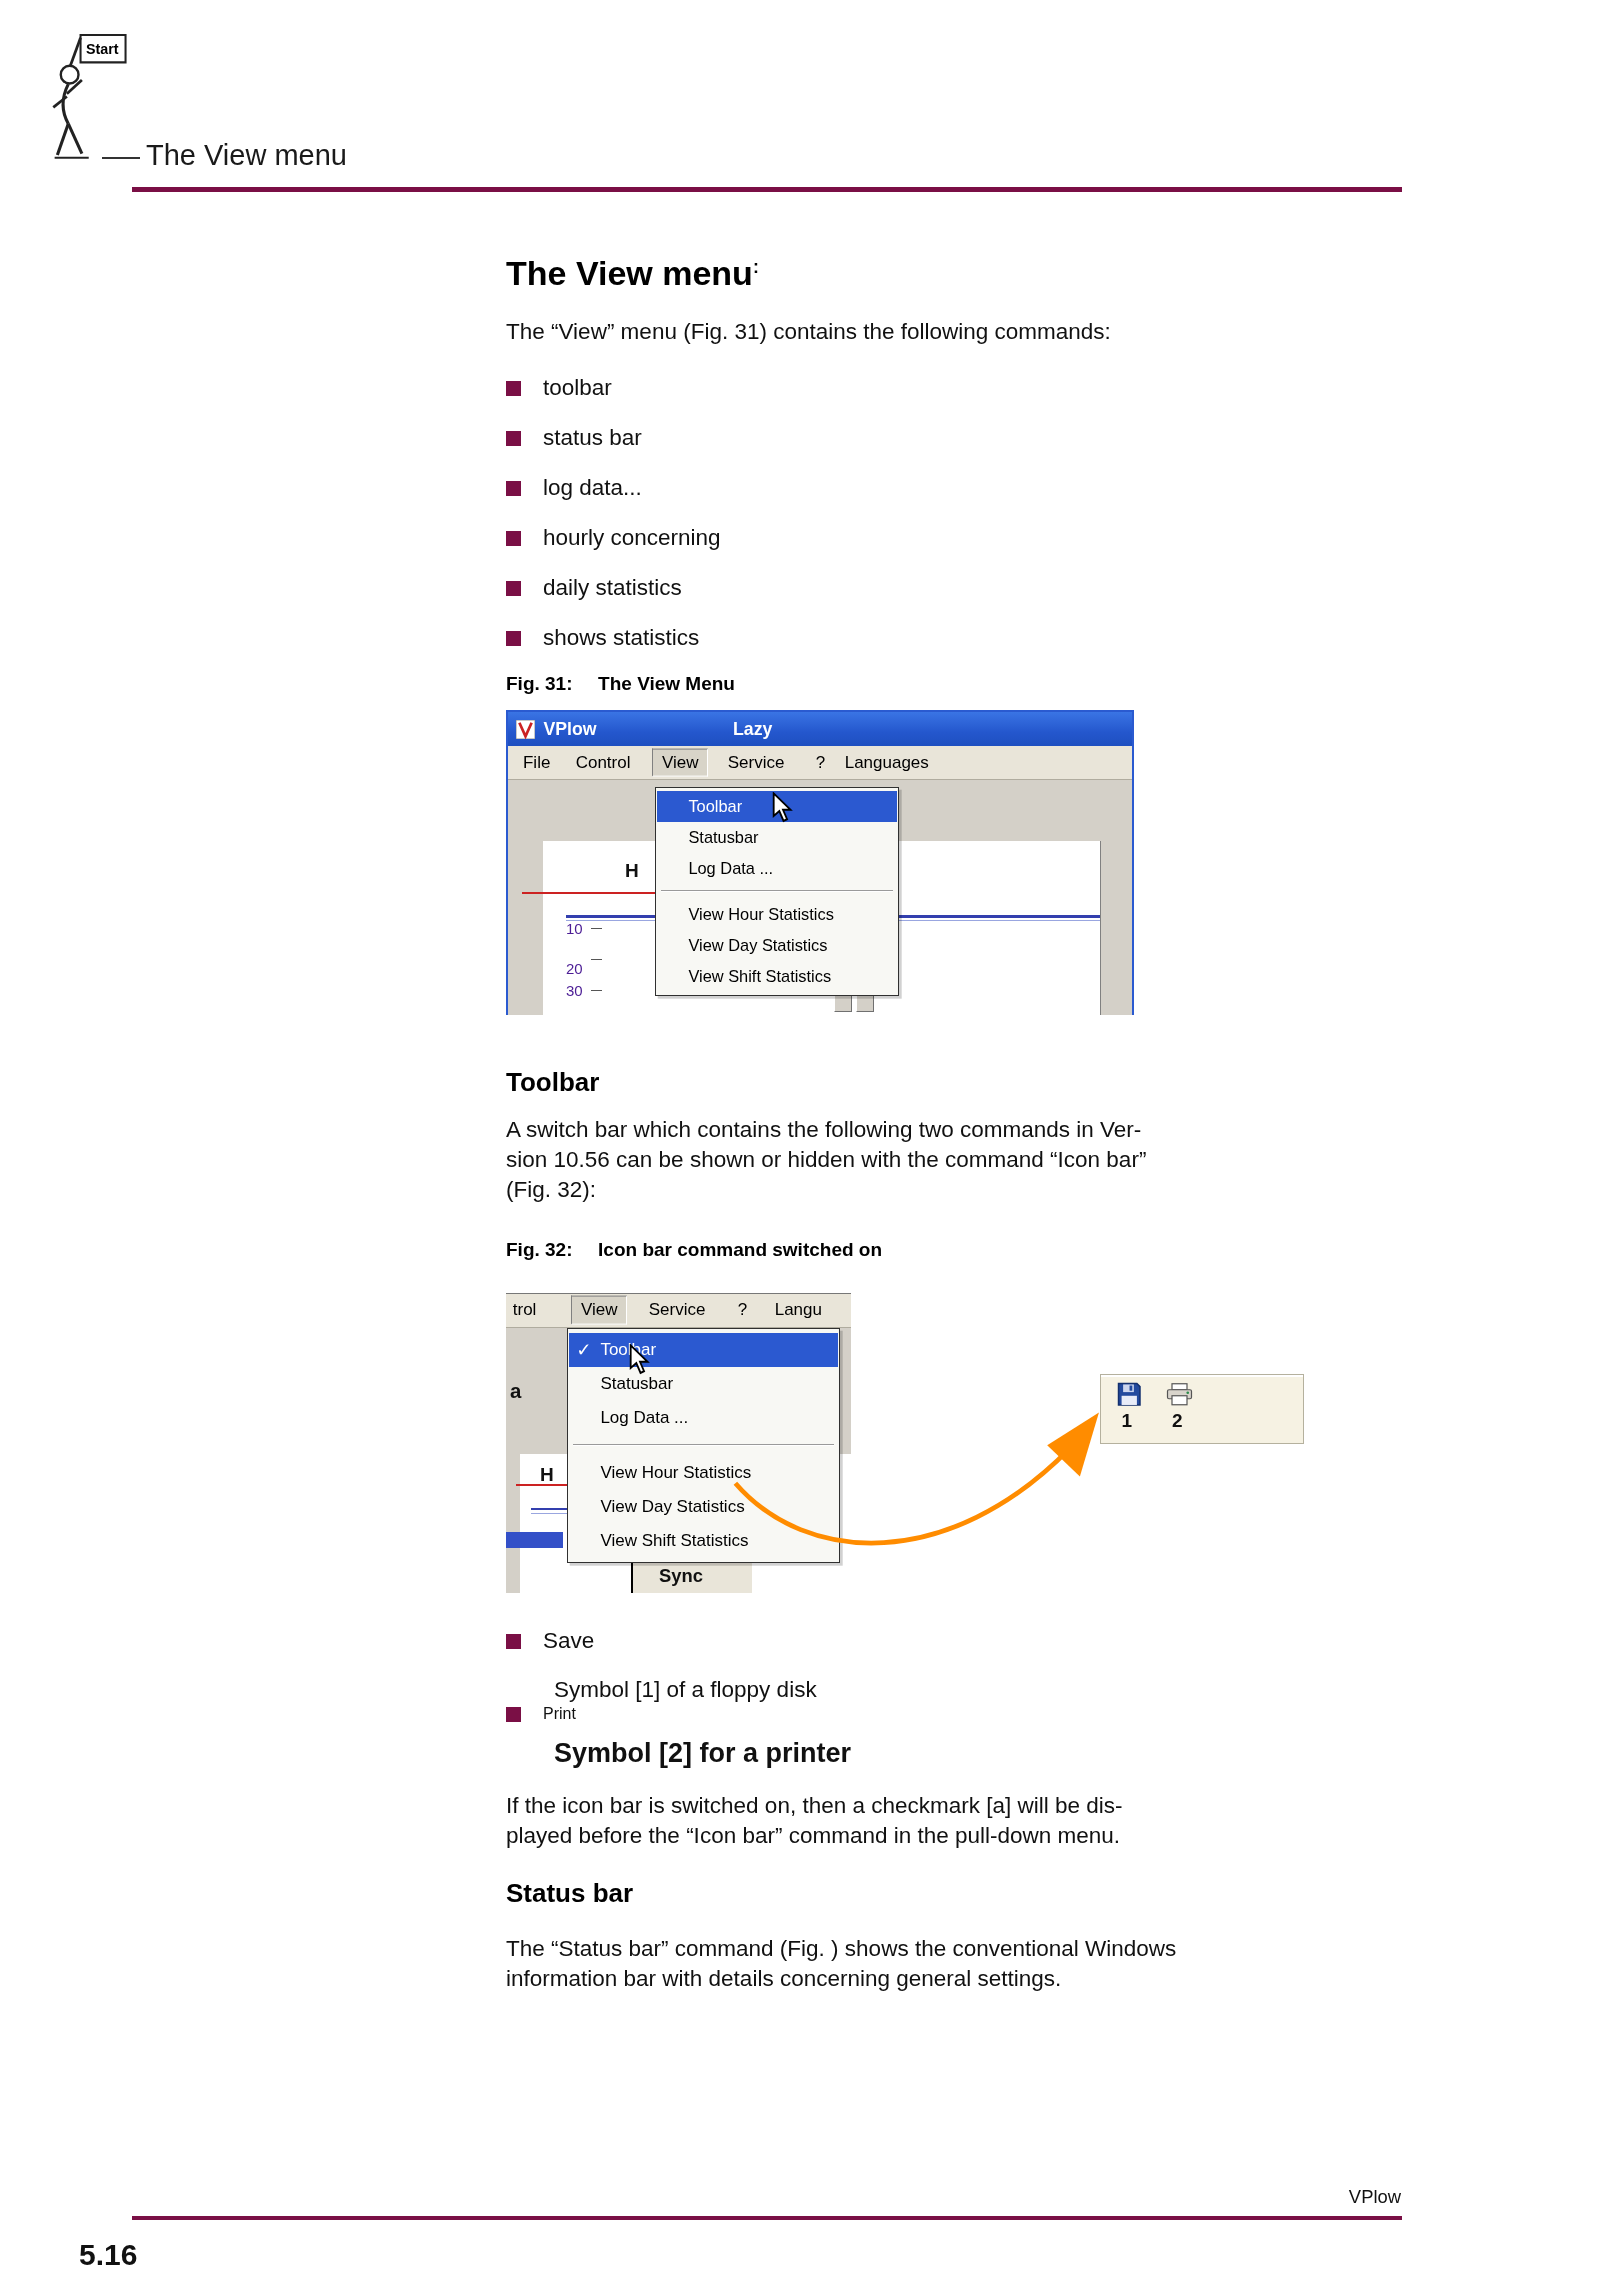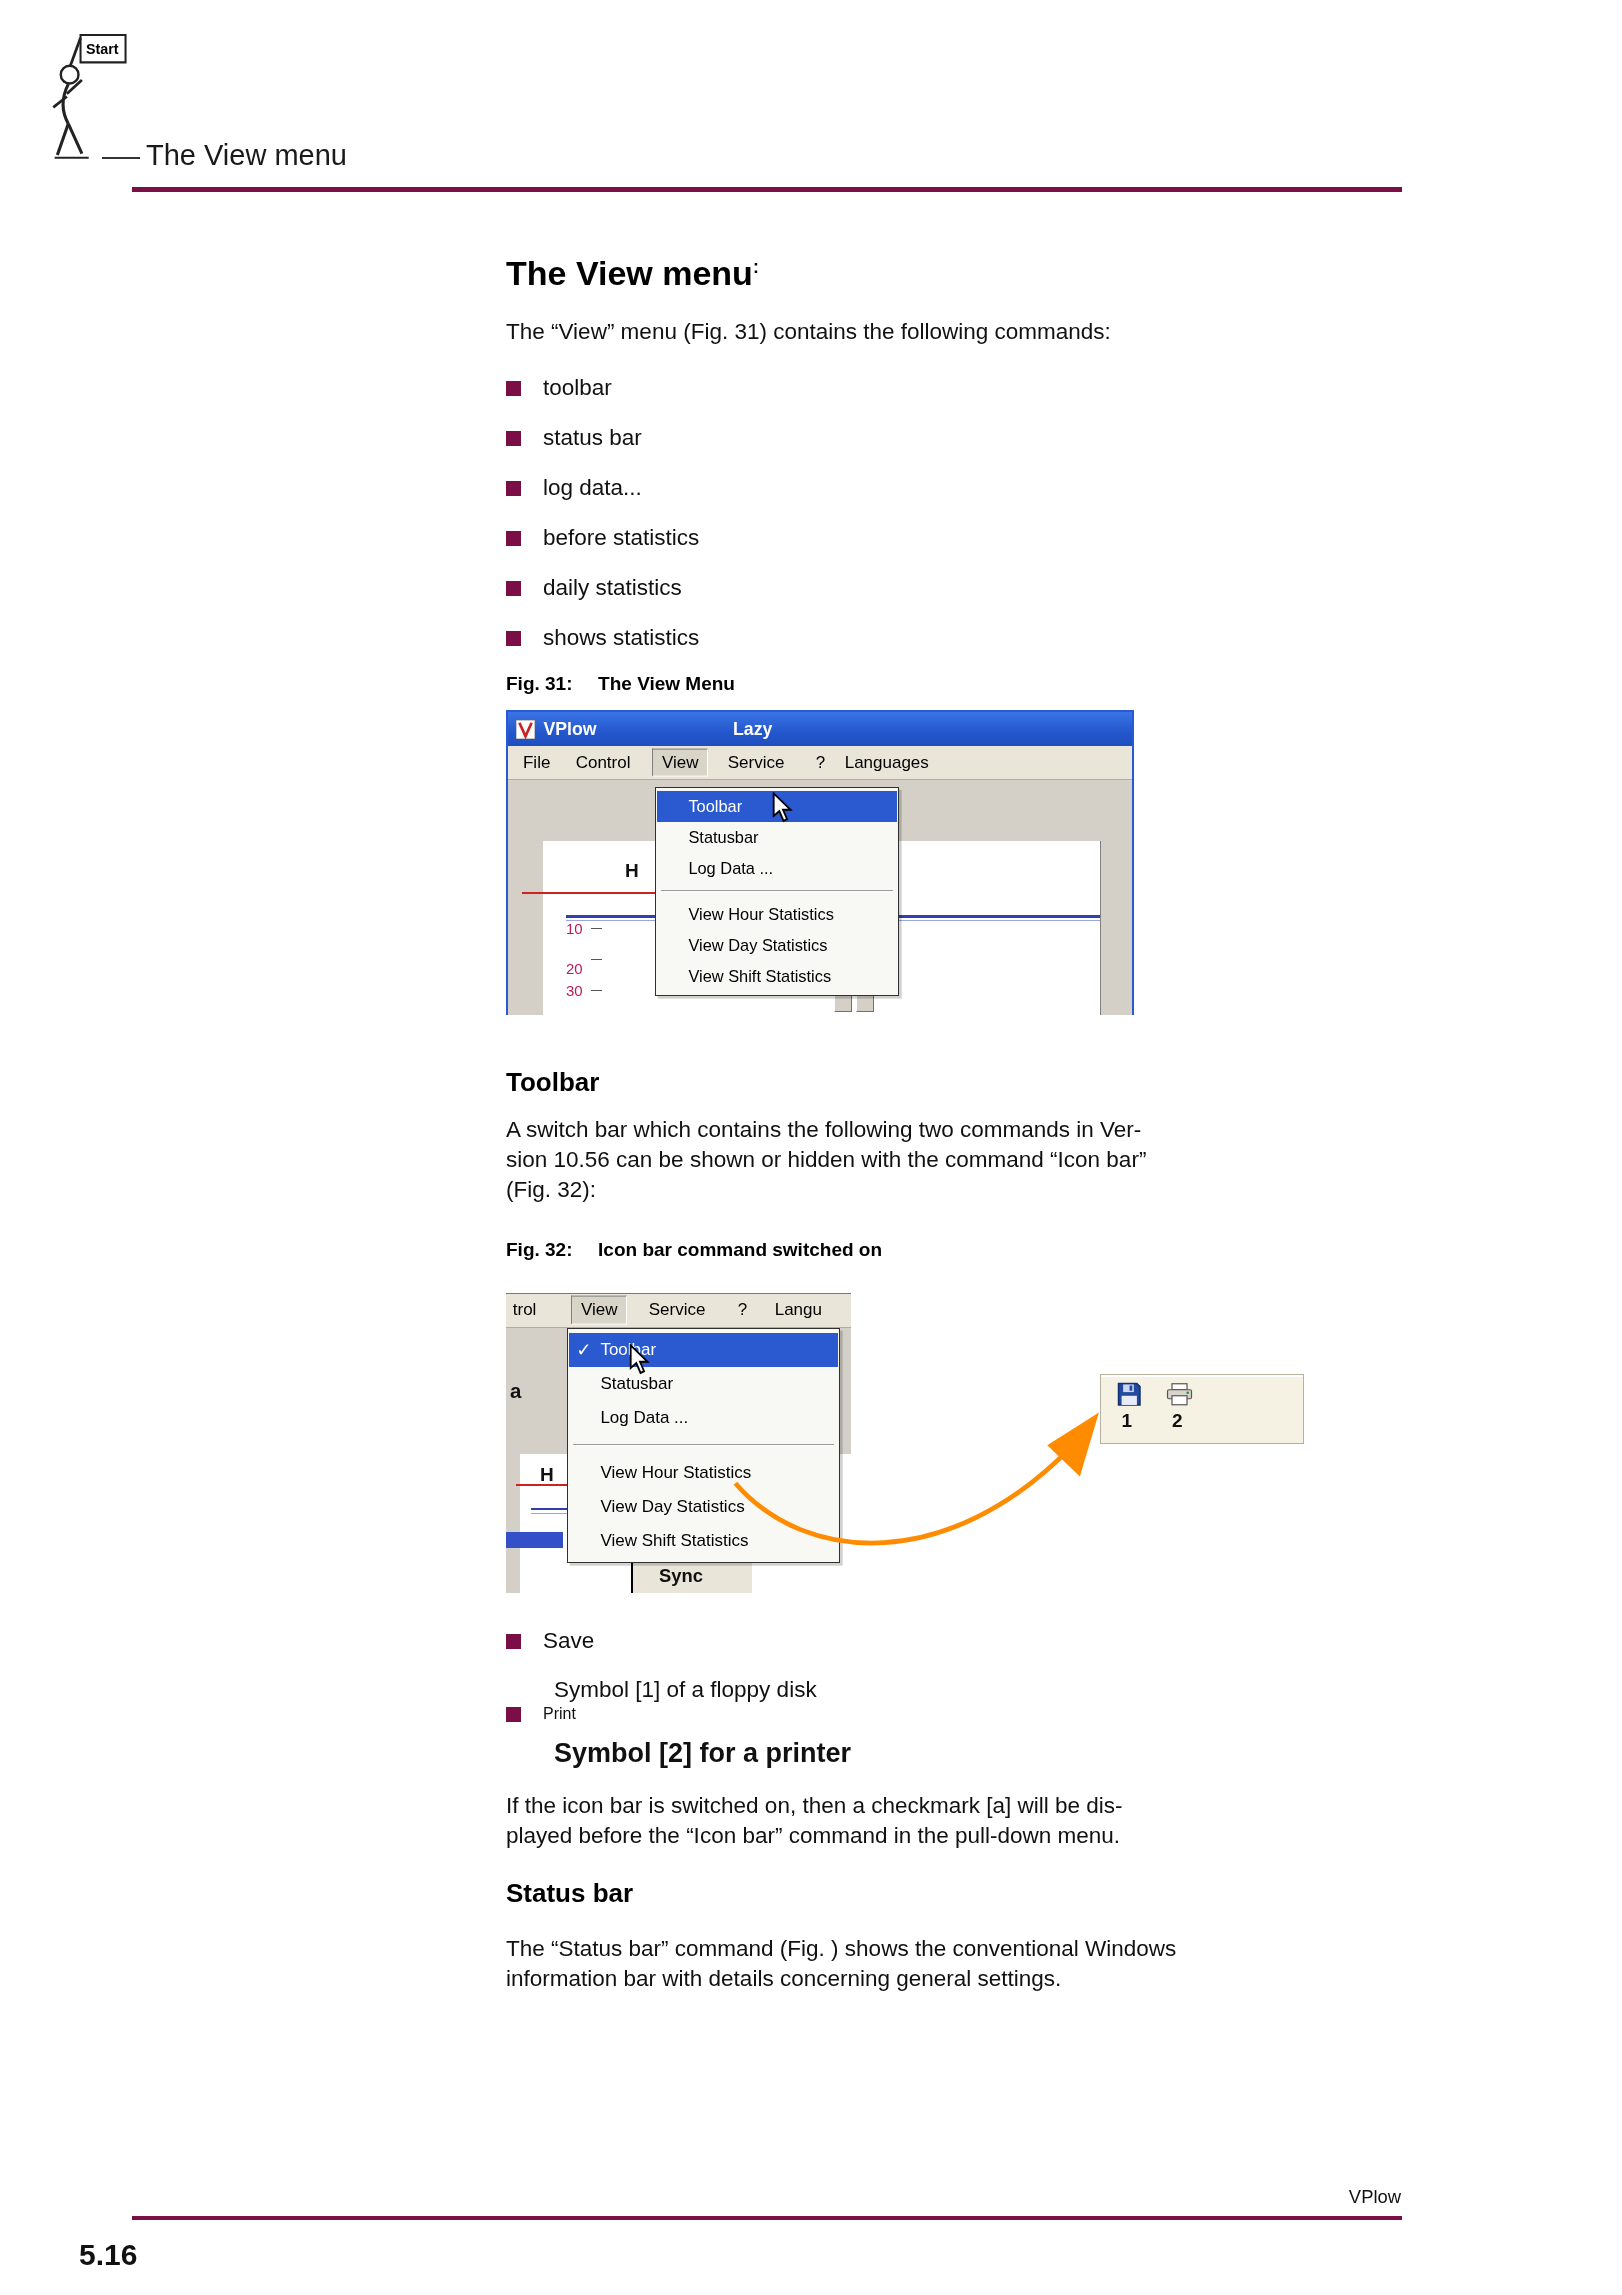--- a/index.html
+++ b/index.html
@@ -103,7 +103,7 @@
   </div>
   <div class="bullet-row">
     <span class="sq"></span>
-    <span>before statistics</span>
+    <span>hourly concerning</span>
   </div>
   <div class="bullet-row">
     <span class="sq"></span>

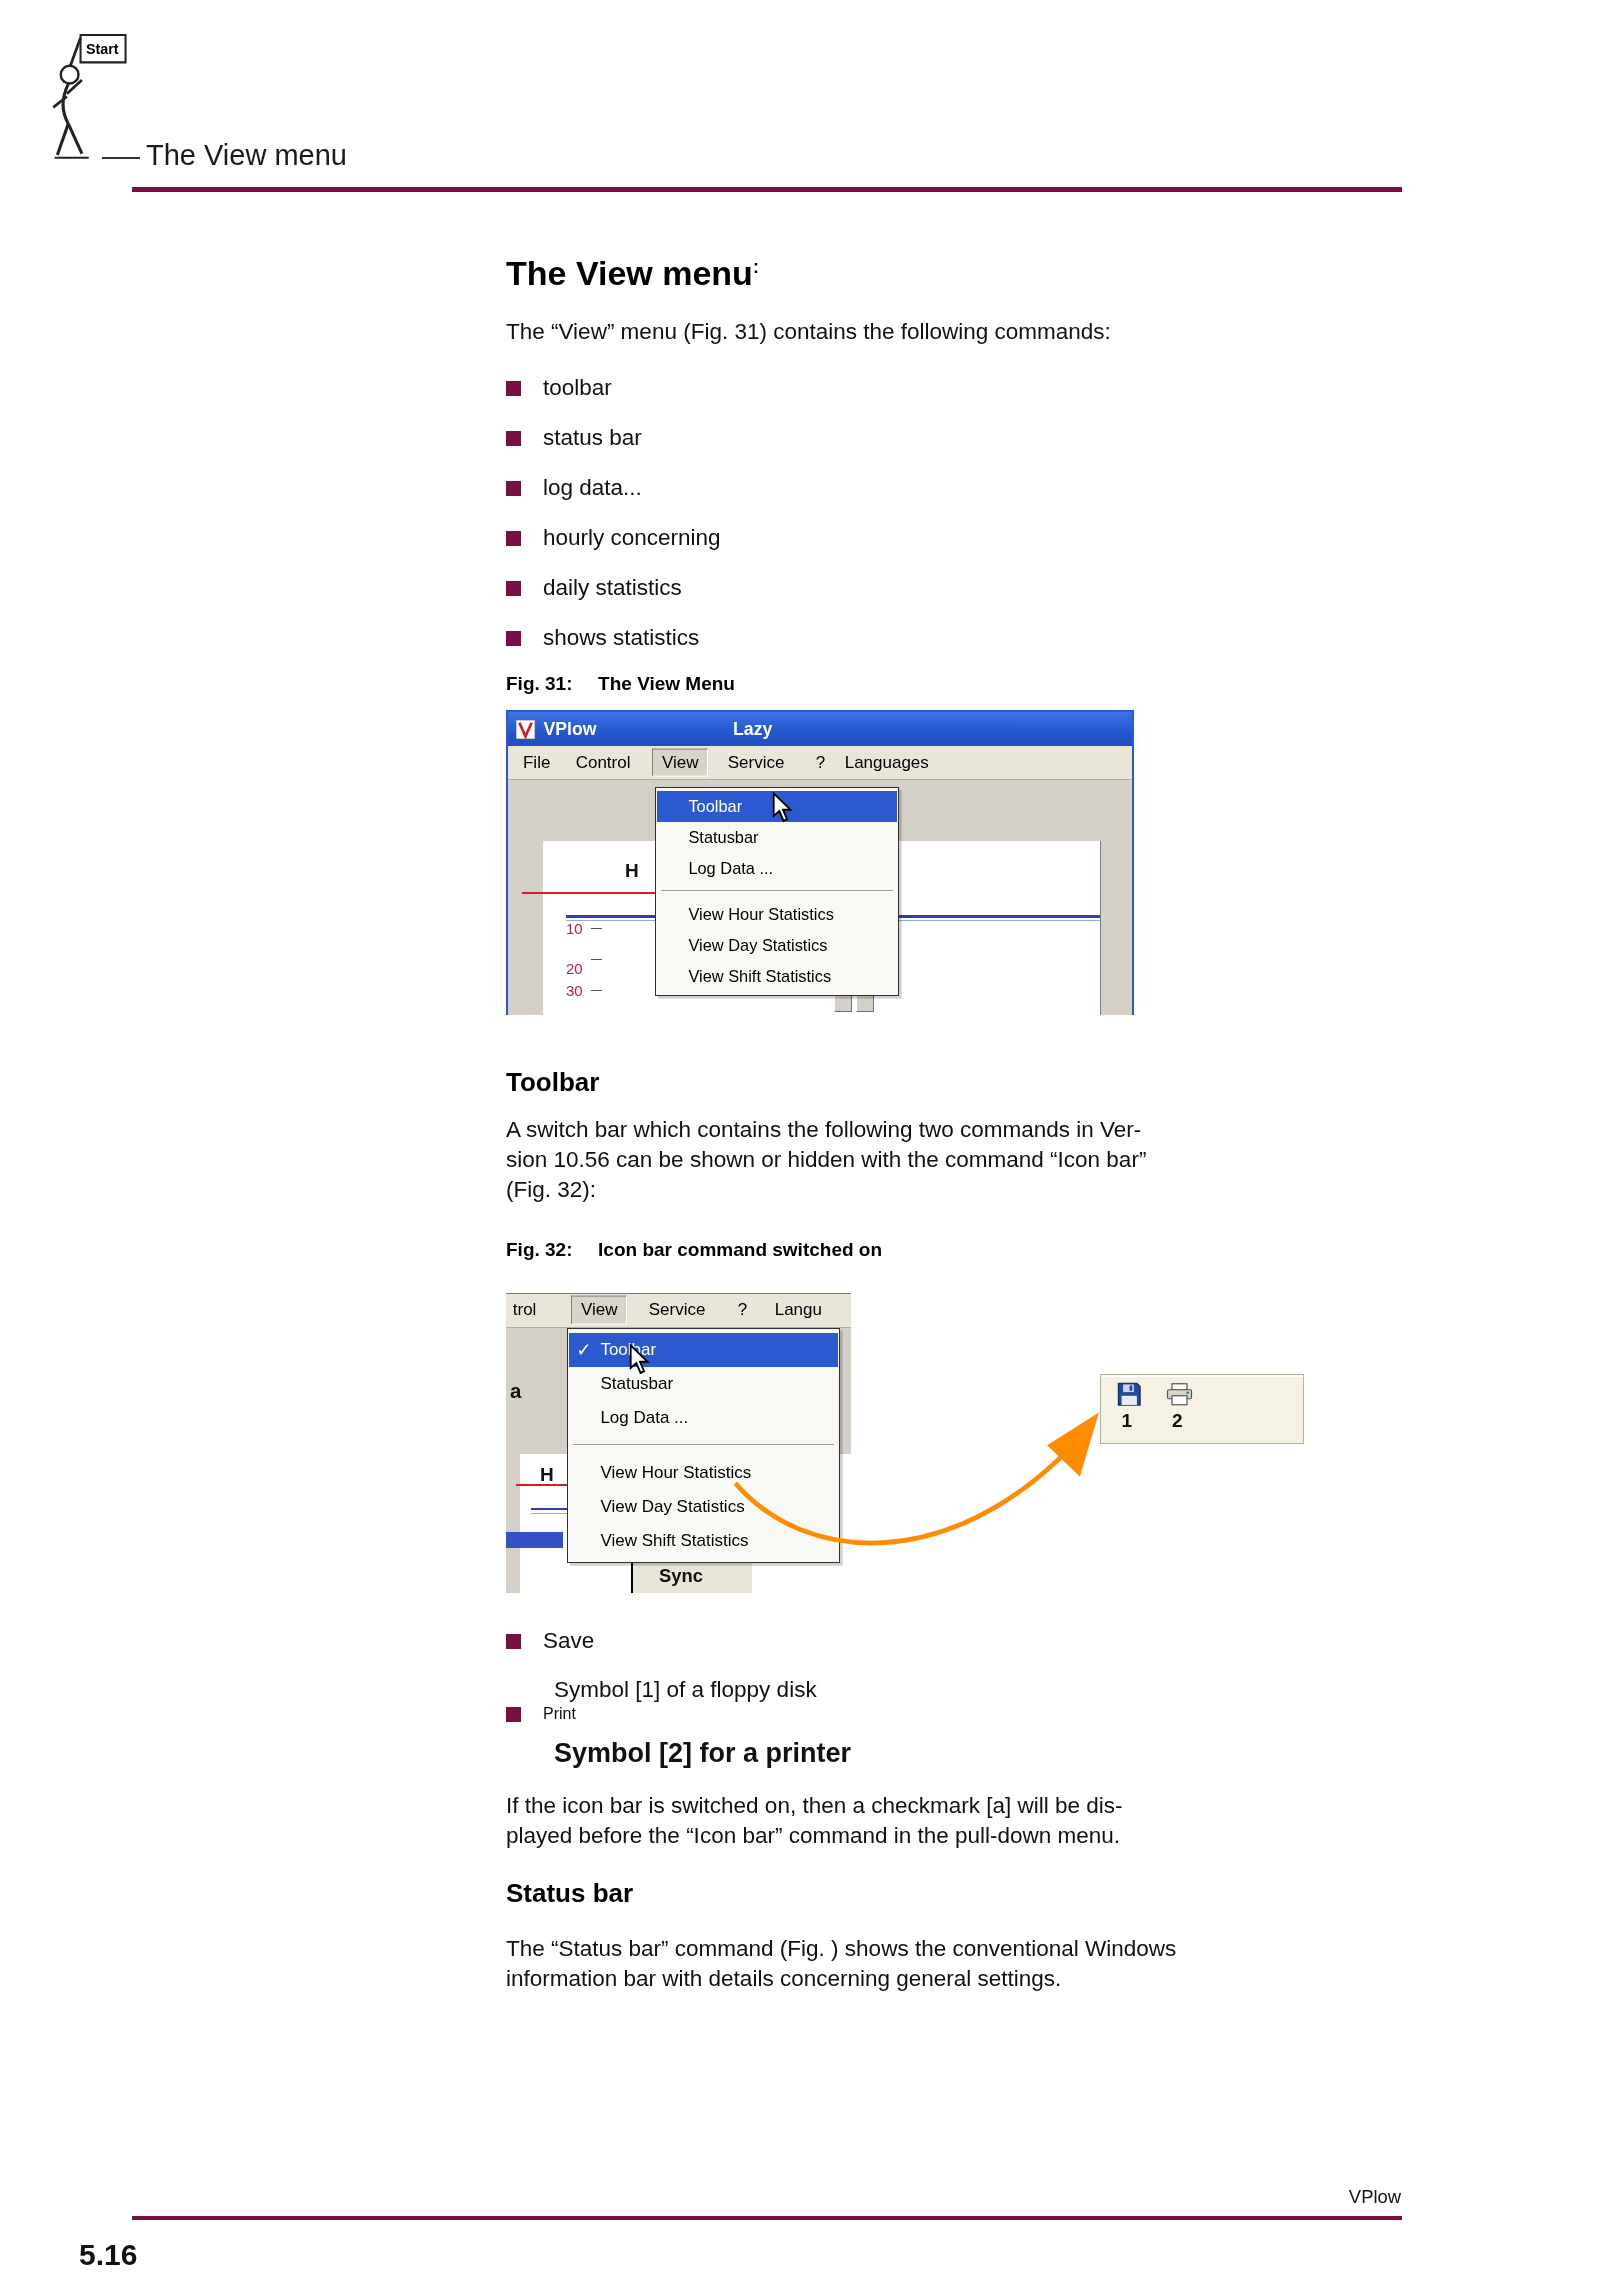--- a/index.html
+++ b/index.html
@@ -54,7 +54,7 @@
   .dd32 .sep { height:1.4px; margin:9.5px 4.1px; border-top:0.7px solid #9a9a9a; border-bottom:0.7px solid #ffffff; }
   .chk { position:absolute; left:6.8px; top:50%; transform:translateY(-50%); font-size:18.4px; }
   .tickdash { position:absolute; height:1.4px; width:11px; background:#555; }
-  .ytick { position:absolute; font-size:15px; color:#be185d; }
+  .ytick { position:absolute; font-size:15px; color:#4c1d95; }
   .minibtn {
     position:absolute; width:17.7px; height:17.7px; background:#d4d0c8;
     border:1.4px solid; border-color:#ffffff #707070 #707070 #ffffff;

